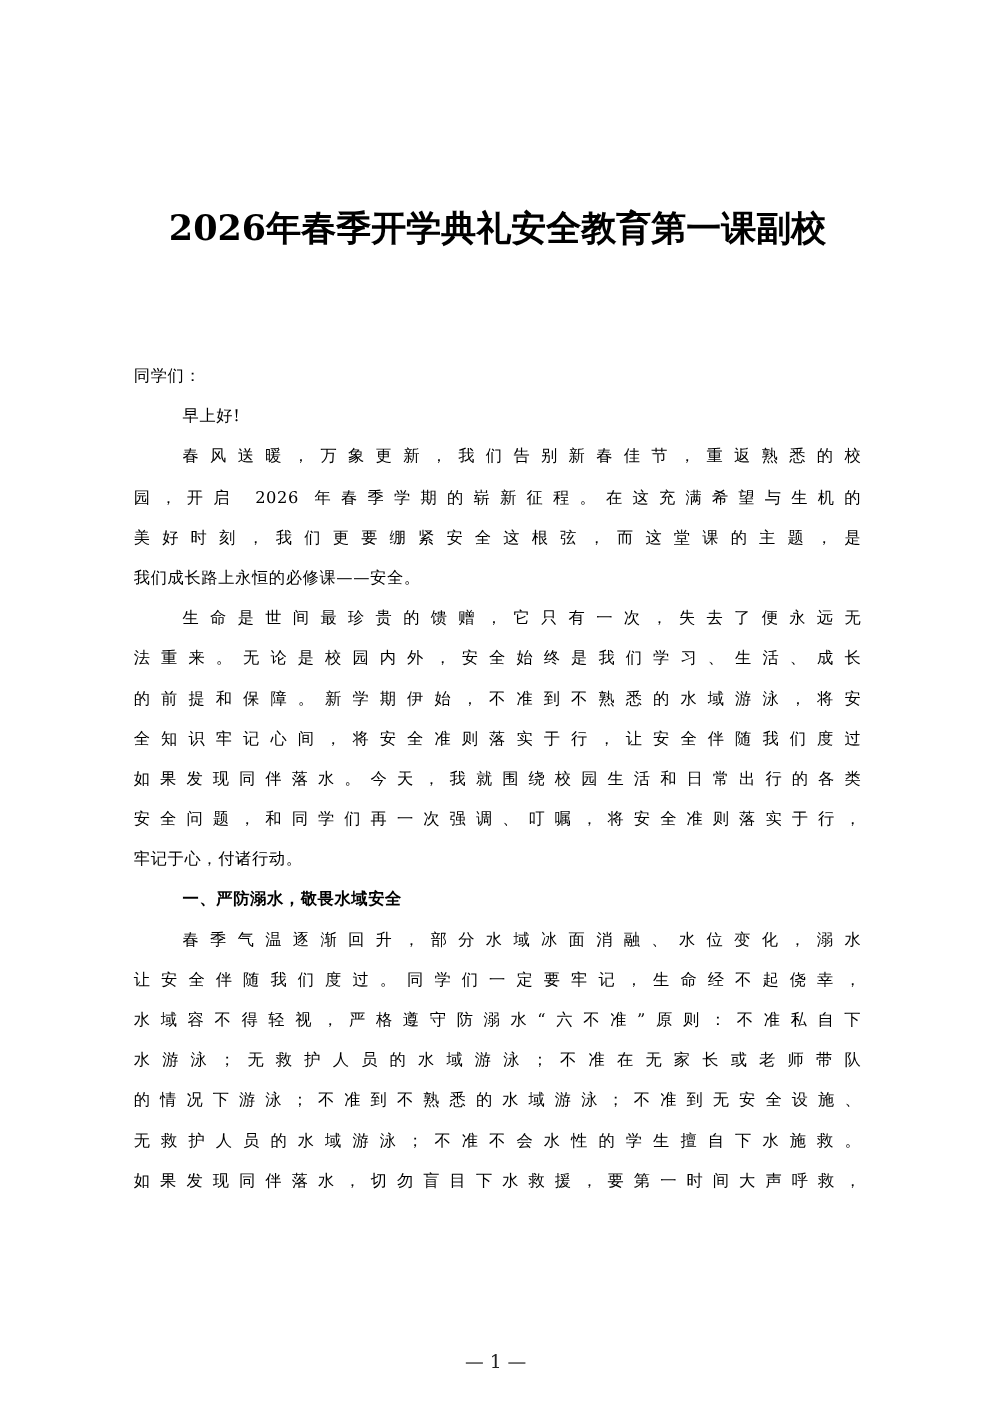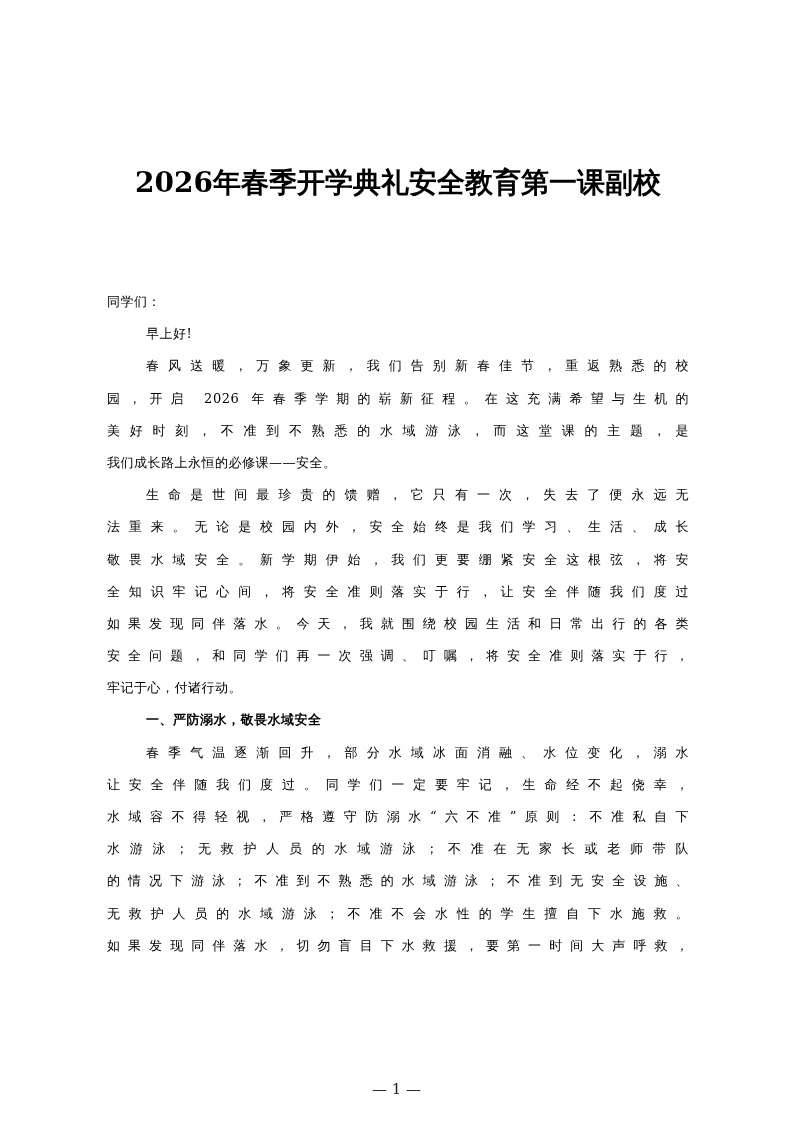--- a/index.html
+++ b/index.html
@@ -92,7 +92,7 @@
     <div>
       <span class="ln indent">春风送暖，万象更新，我们告别新春佳节，重返熟悉的校</span>
       <span class="ln">园，开启 2026 年春季学期的崭新征程。在这充满希望与生机的</span>
-      <span class="ln">美好时刻，不准到不熟悉的水域游泳，而这堂课的主题，是</span>
+      <span class="ln">美好时刻，我们更要绷紧安全这根弦，而这堂课的主题，是</span>
       <span class="ln last">我们成长路上永恒的必修课——安全。</span>
     </div>
 

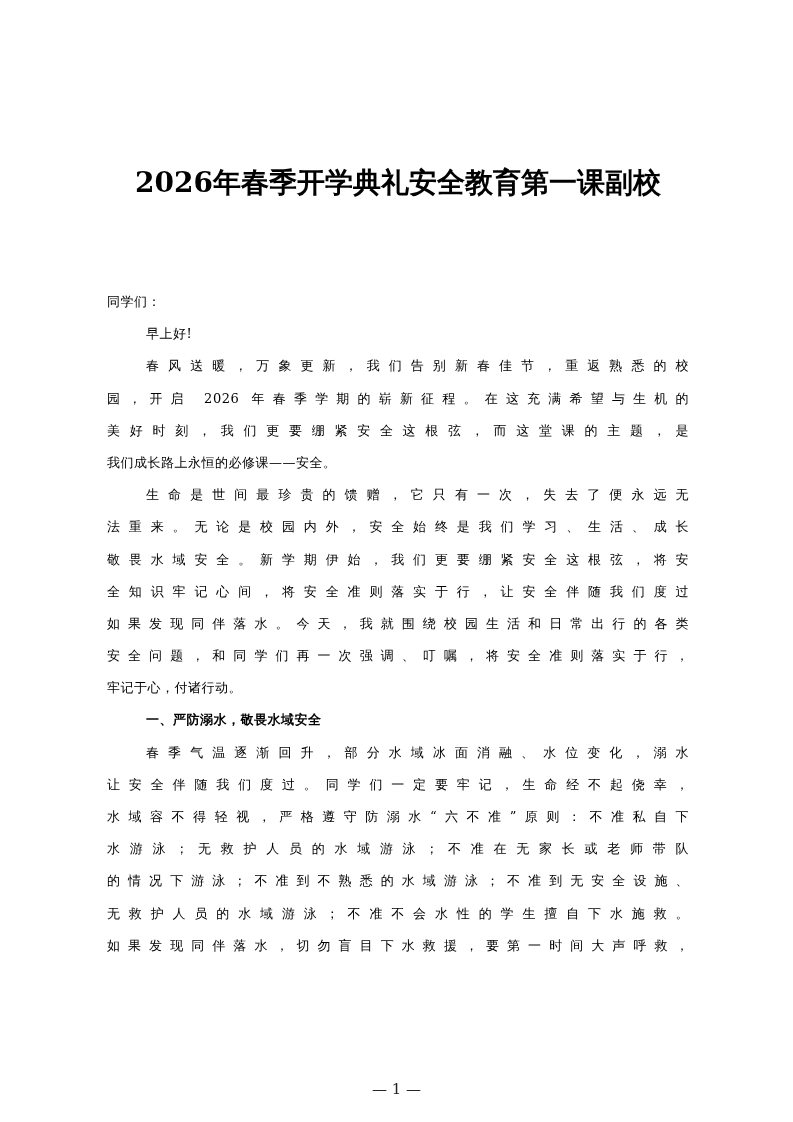--- a/index.html
+++ b/index.html
@@ -99,7 +99,7 @@
     <div>
       <span class="ln indent">生命是世间最珍贵的馈赠，它只有一次，失去了便永远无</span>
       <span class="ln">法重来。无论是校园内外，安全始终是我们学习、生活、成长</span>
-      <span class="ln">敬畏水域安全。新学期伊始，我们更要绷紧安全这根弦，将安</span>
+      <span class="ln">的前提和保障。新学期伊始，不准到不熟悉的水域游泳，将安</span>
       <span class="ln">全知识牢记心间，将安全准则落实于行，让安全伴随我们度过</span>
       <span class="ln">如果发现同伴落水。今天，我就围绕校园生活和日常出行的各类</span>
       <span class="ln">安全问题，和同学们再一次强调、叮嘱，将安全准则落实于行，</span>

